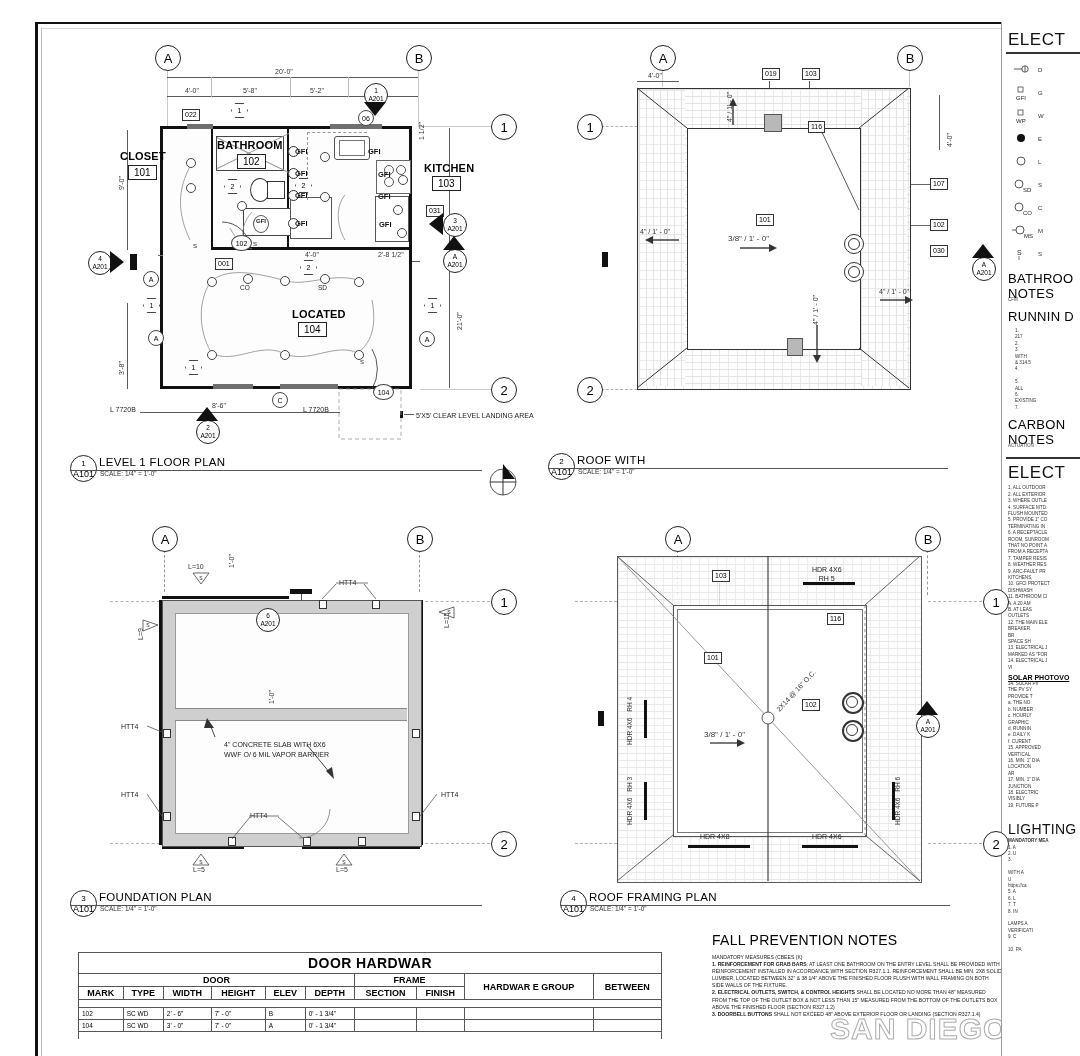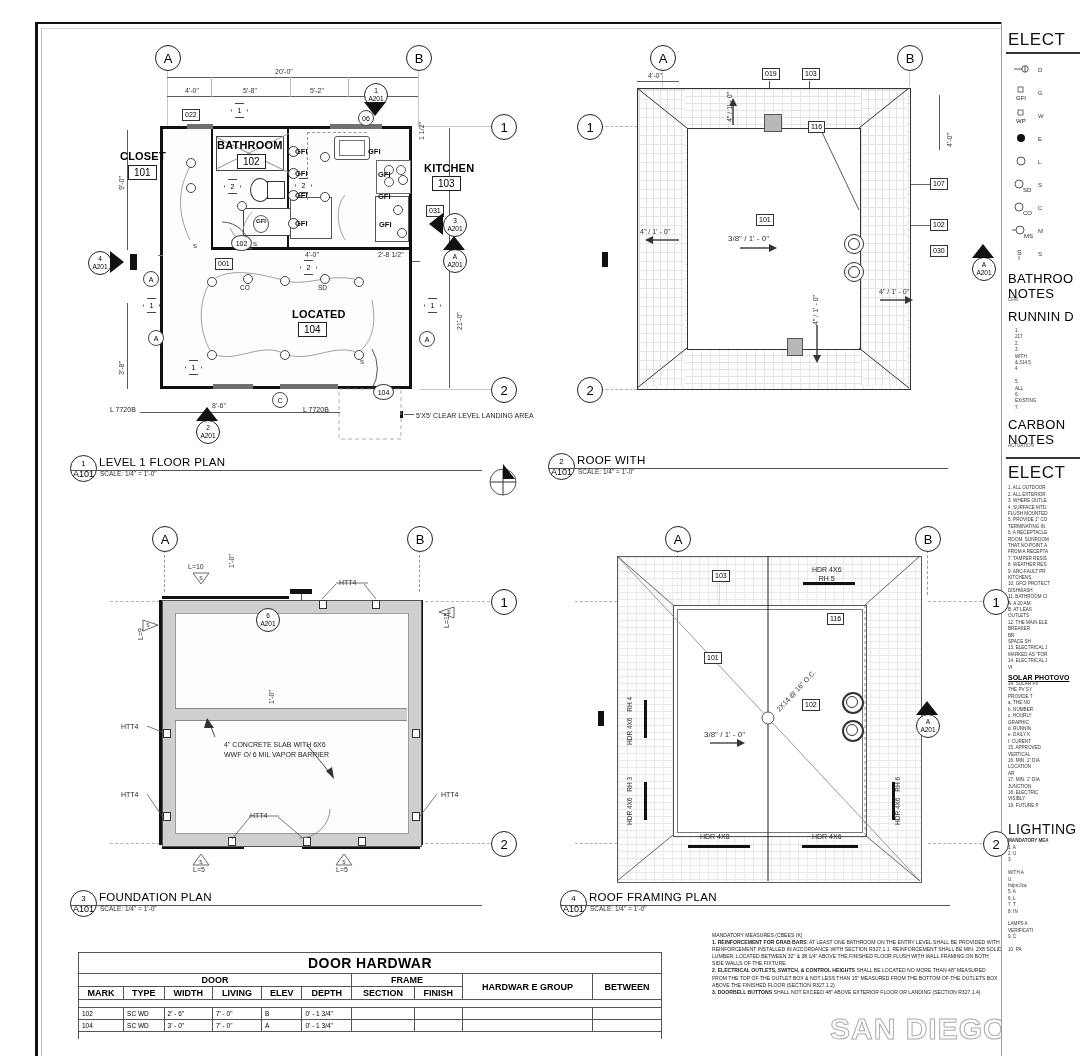--- a/index.html
+++ b/index.html
@@ -675,6 +675,7 @@
 </div>
 
 <div id="fall">
+  <h3>FALL PREVENTION NOTES</h3>
   <p class="fp">MANDATORY MEASURES (CBEES (K)</p>
   <p class="fp">
     <b>1.</b>

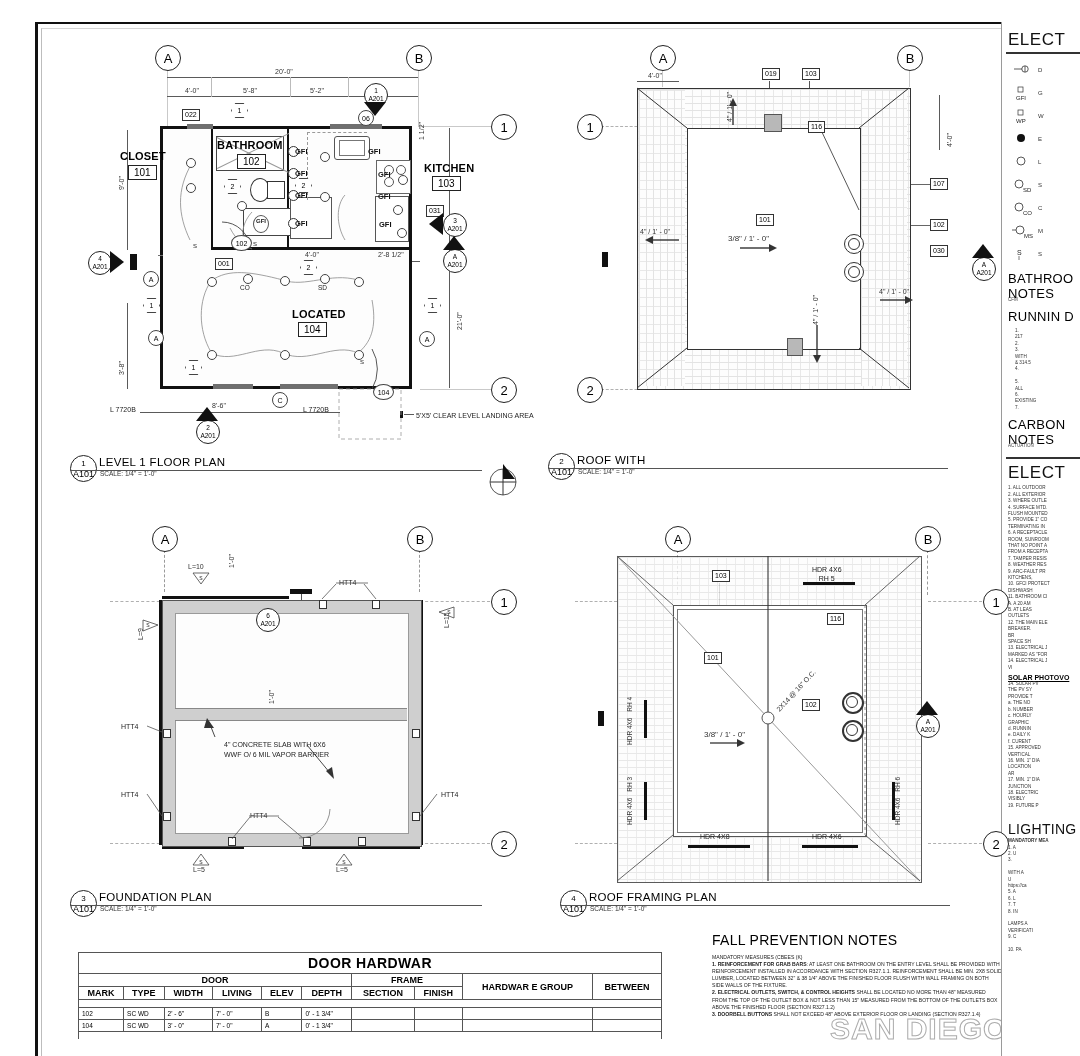--- a/index.html
+++ b/index.html
@@ -634,7 +634,7 @@
       <th>MARK</th>
       <th>TYPE</th>
       <th>WIDTH</th>
-      <th>LIVING</th>
+      <th>HEIGHT</th>
       <th>ELEV</th>
       <th>DEPTH</th>
       <th>SECTION</th>

